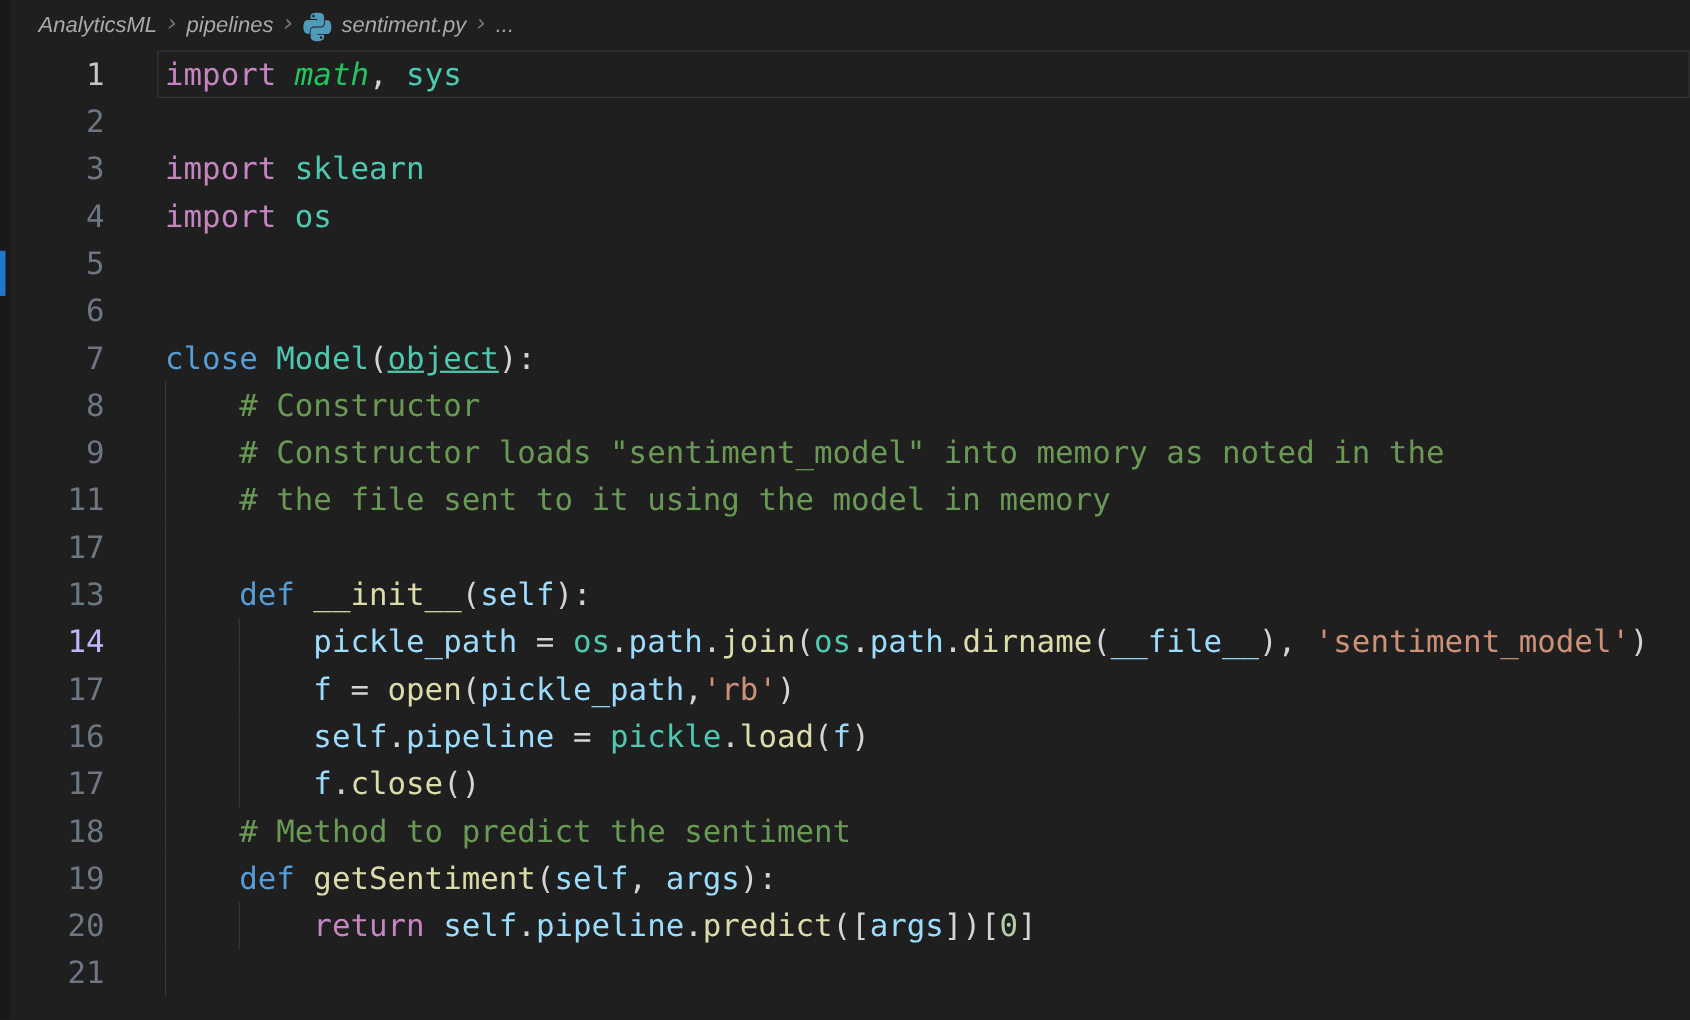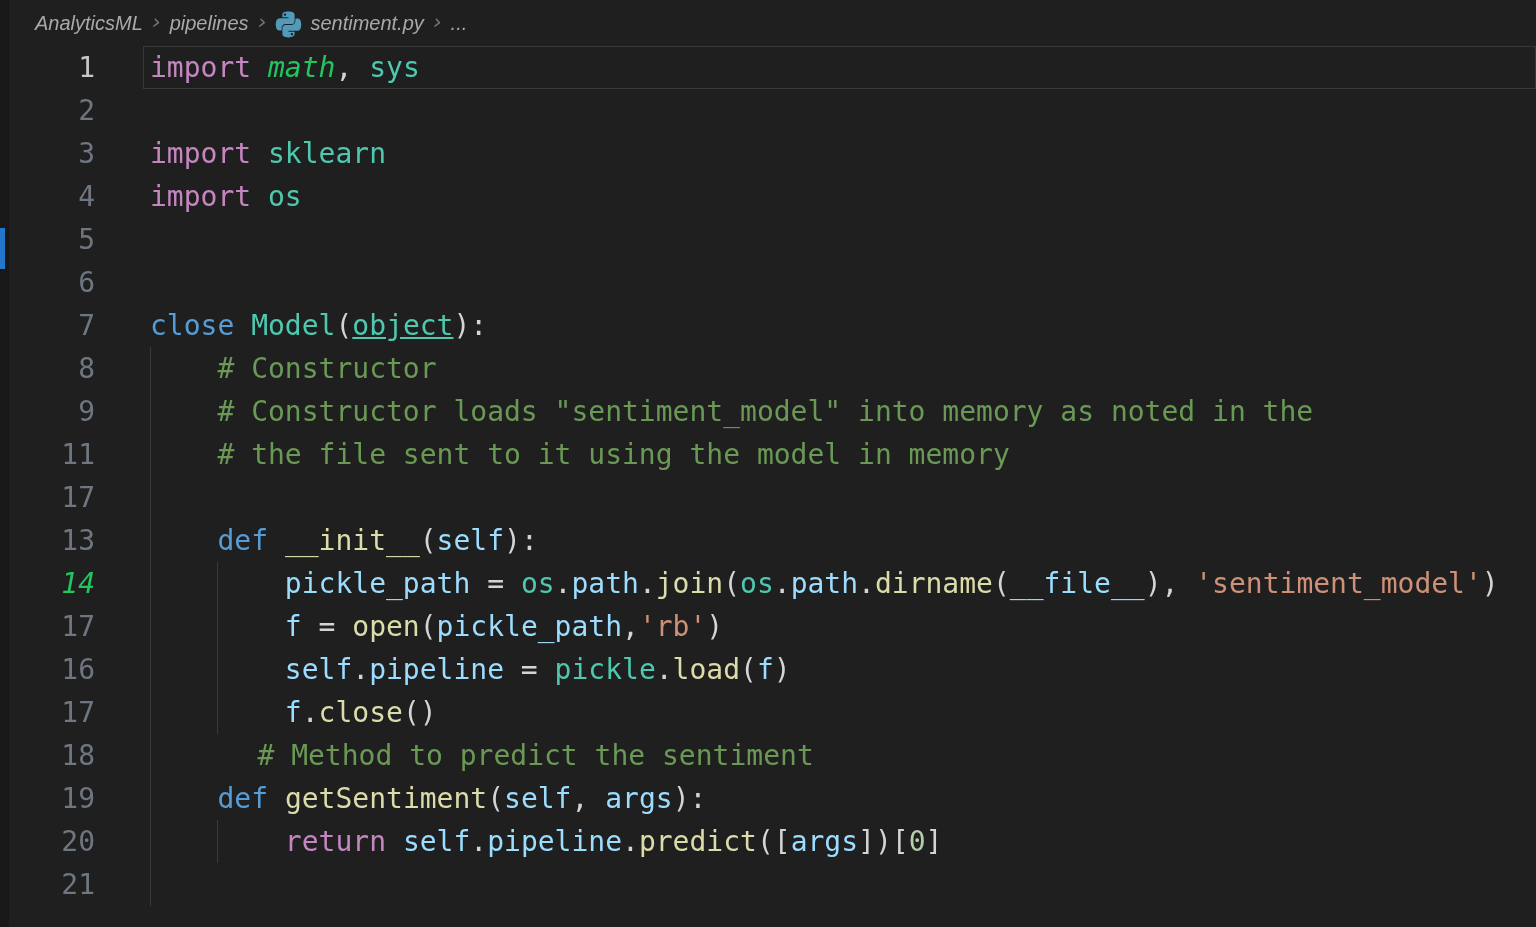--- a/index.html
+++ b/index.html
@@ -127,7 +127,7 @@
       <div class="code"><span class="guide" style="left: 0ch;"></span><span style="color: rgb(212, 212, 212);">    </span><span style="color: rgb(86, 156, 214);">def</span><span style="color: rgb(212, 212, 212);"> </span><span style="color: rgb(220, 220, 170);">__init__</span><span style="color: rgb(212, 212, 212);">(</span><span style="color: rgb(156, 220, 254);">self</span><span style="color: rgb(212, 212, 212);">):</span></div>
     </div>
     <div class="row">
-      <div class="gutter" style="color: #22c55e; font-style: italic;">14</div>
+      <div class="gutter" style="color: #c4b5fd;">14</div>
       <div class="code"><span class="guide" style="left: 0ch;"></span><span class="guide" style="left: 4ch;"></span><span style="color: rgb(212, 212, 212);">        </span><span style="color: rgb(156, 220, 254);">pickle_path</span><span style="color: rgb(212, 212, 212);"> = </span><span style="color: rgb(78, 201, 176);">os</span><span style="color: rgb(212, 212, 212);">.</span><span style="color: rgb(156, 220, 254);">path</span><span style="color: rgb(212, 212, 212);">.</span><span style="color: rgb(220, 220, 170);">join</span><span style="color: rgb(212, 212, 212);">(</span><span style="color: rgb(78, 201, 176);">os</span><span style="color: rgb(212, 212, 212);">.</span><span style="color: rgb(156, 220, 254);">path</span><span style="color: rgb(212, 212, 212);">.</span><span style="color: rgb(220, 220, 170);">dirname</span><span style="color: rgb(212, 212, 212);">(</span><span style="color: rgb(156, 220, 254);">__file__</span><span style="color: rgb(212, 212, 212);">), </span><span style="color: rgb(206, 145, 120);">'sentiment_model'</span><span style="color: rgb(212, 212, 212);">)</span></div>
     </div>
     <div class="row">

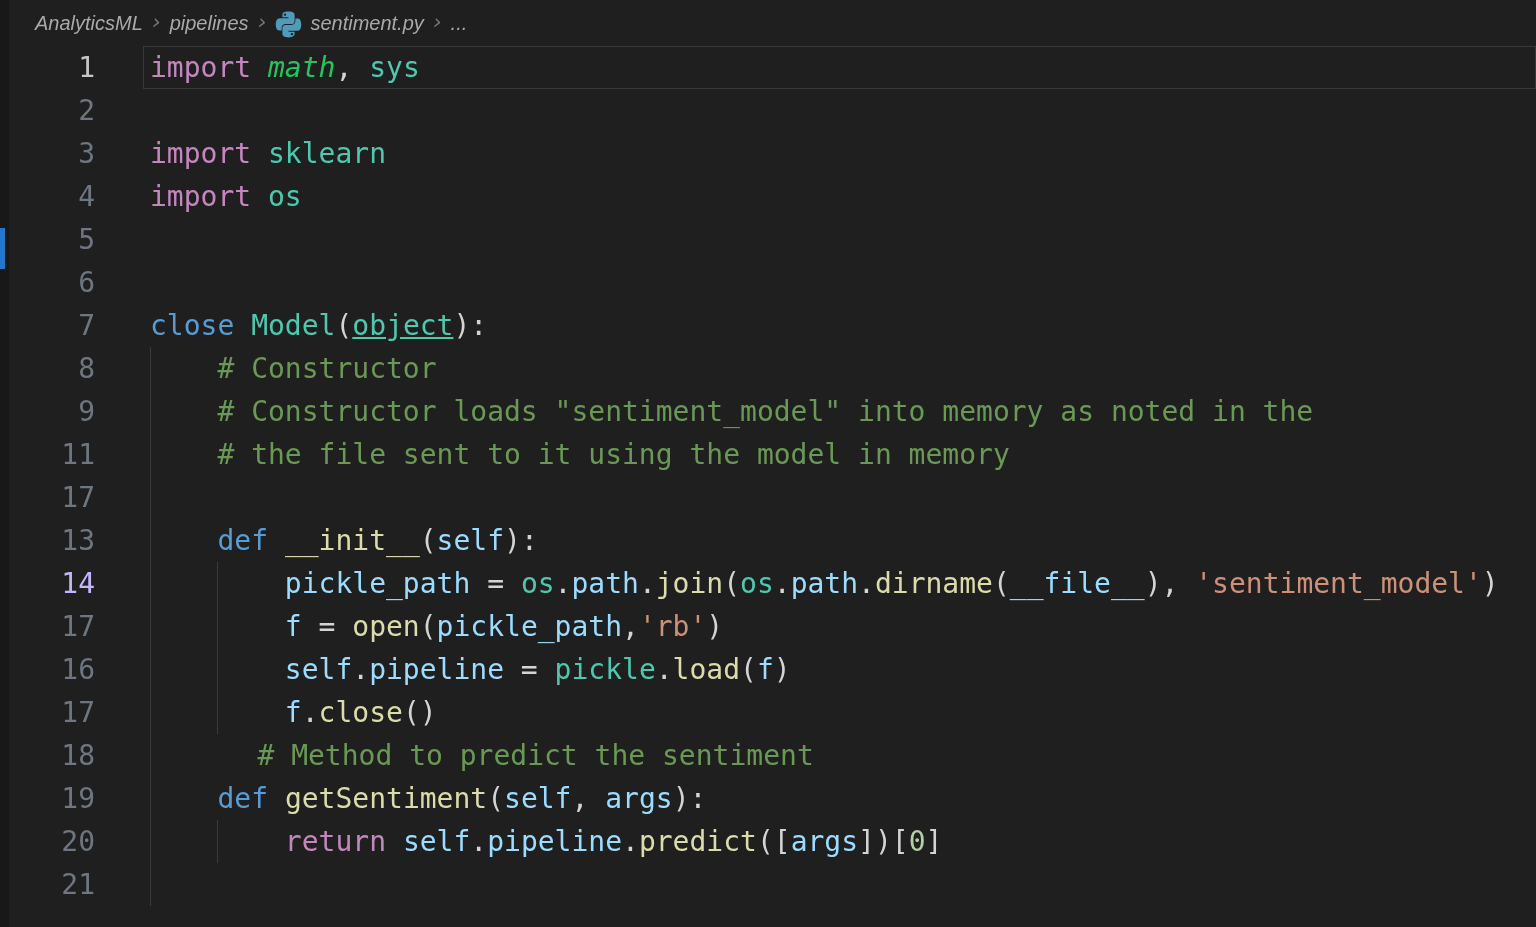--- a/index.html
+++ b/index.html
@@ -144,7 +144,7 @@
     </div>
     <div class="row">
       <div class="gutter" style="color: rgb(110, 118, 129);">18</div>
-      <div class="code"><span class="guide" style="left: 0ch;"></span><span style="color: rgb(212, 212, 212);">    </span><span style="color: rgb(106, 153, 85); margin-left: 40px;"># Method to predict the sentiment</span></div>
+      <div class="code"><span class="guide" style="left: 0ch;"></span><span style="color: rgb(212, 212, 212);">    </span><span style="color: rgb(106, 153, 85);"># Method to predict the sentiment</span></div>
     </div>
     <div class="row">
       <div class="gutter" style="color: rgb(110, 118, 129);">19</div>

